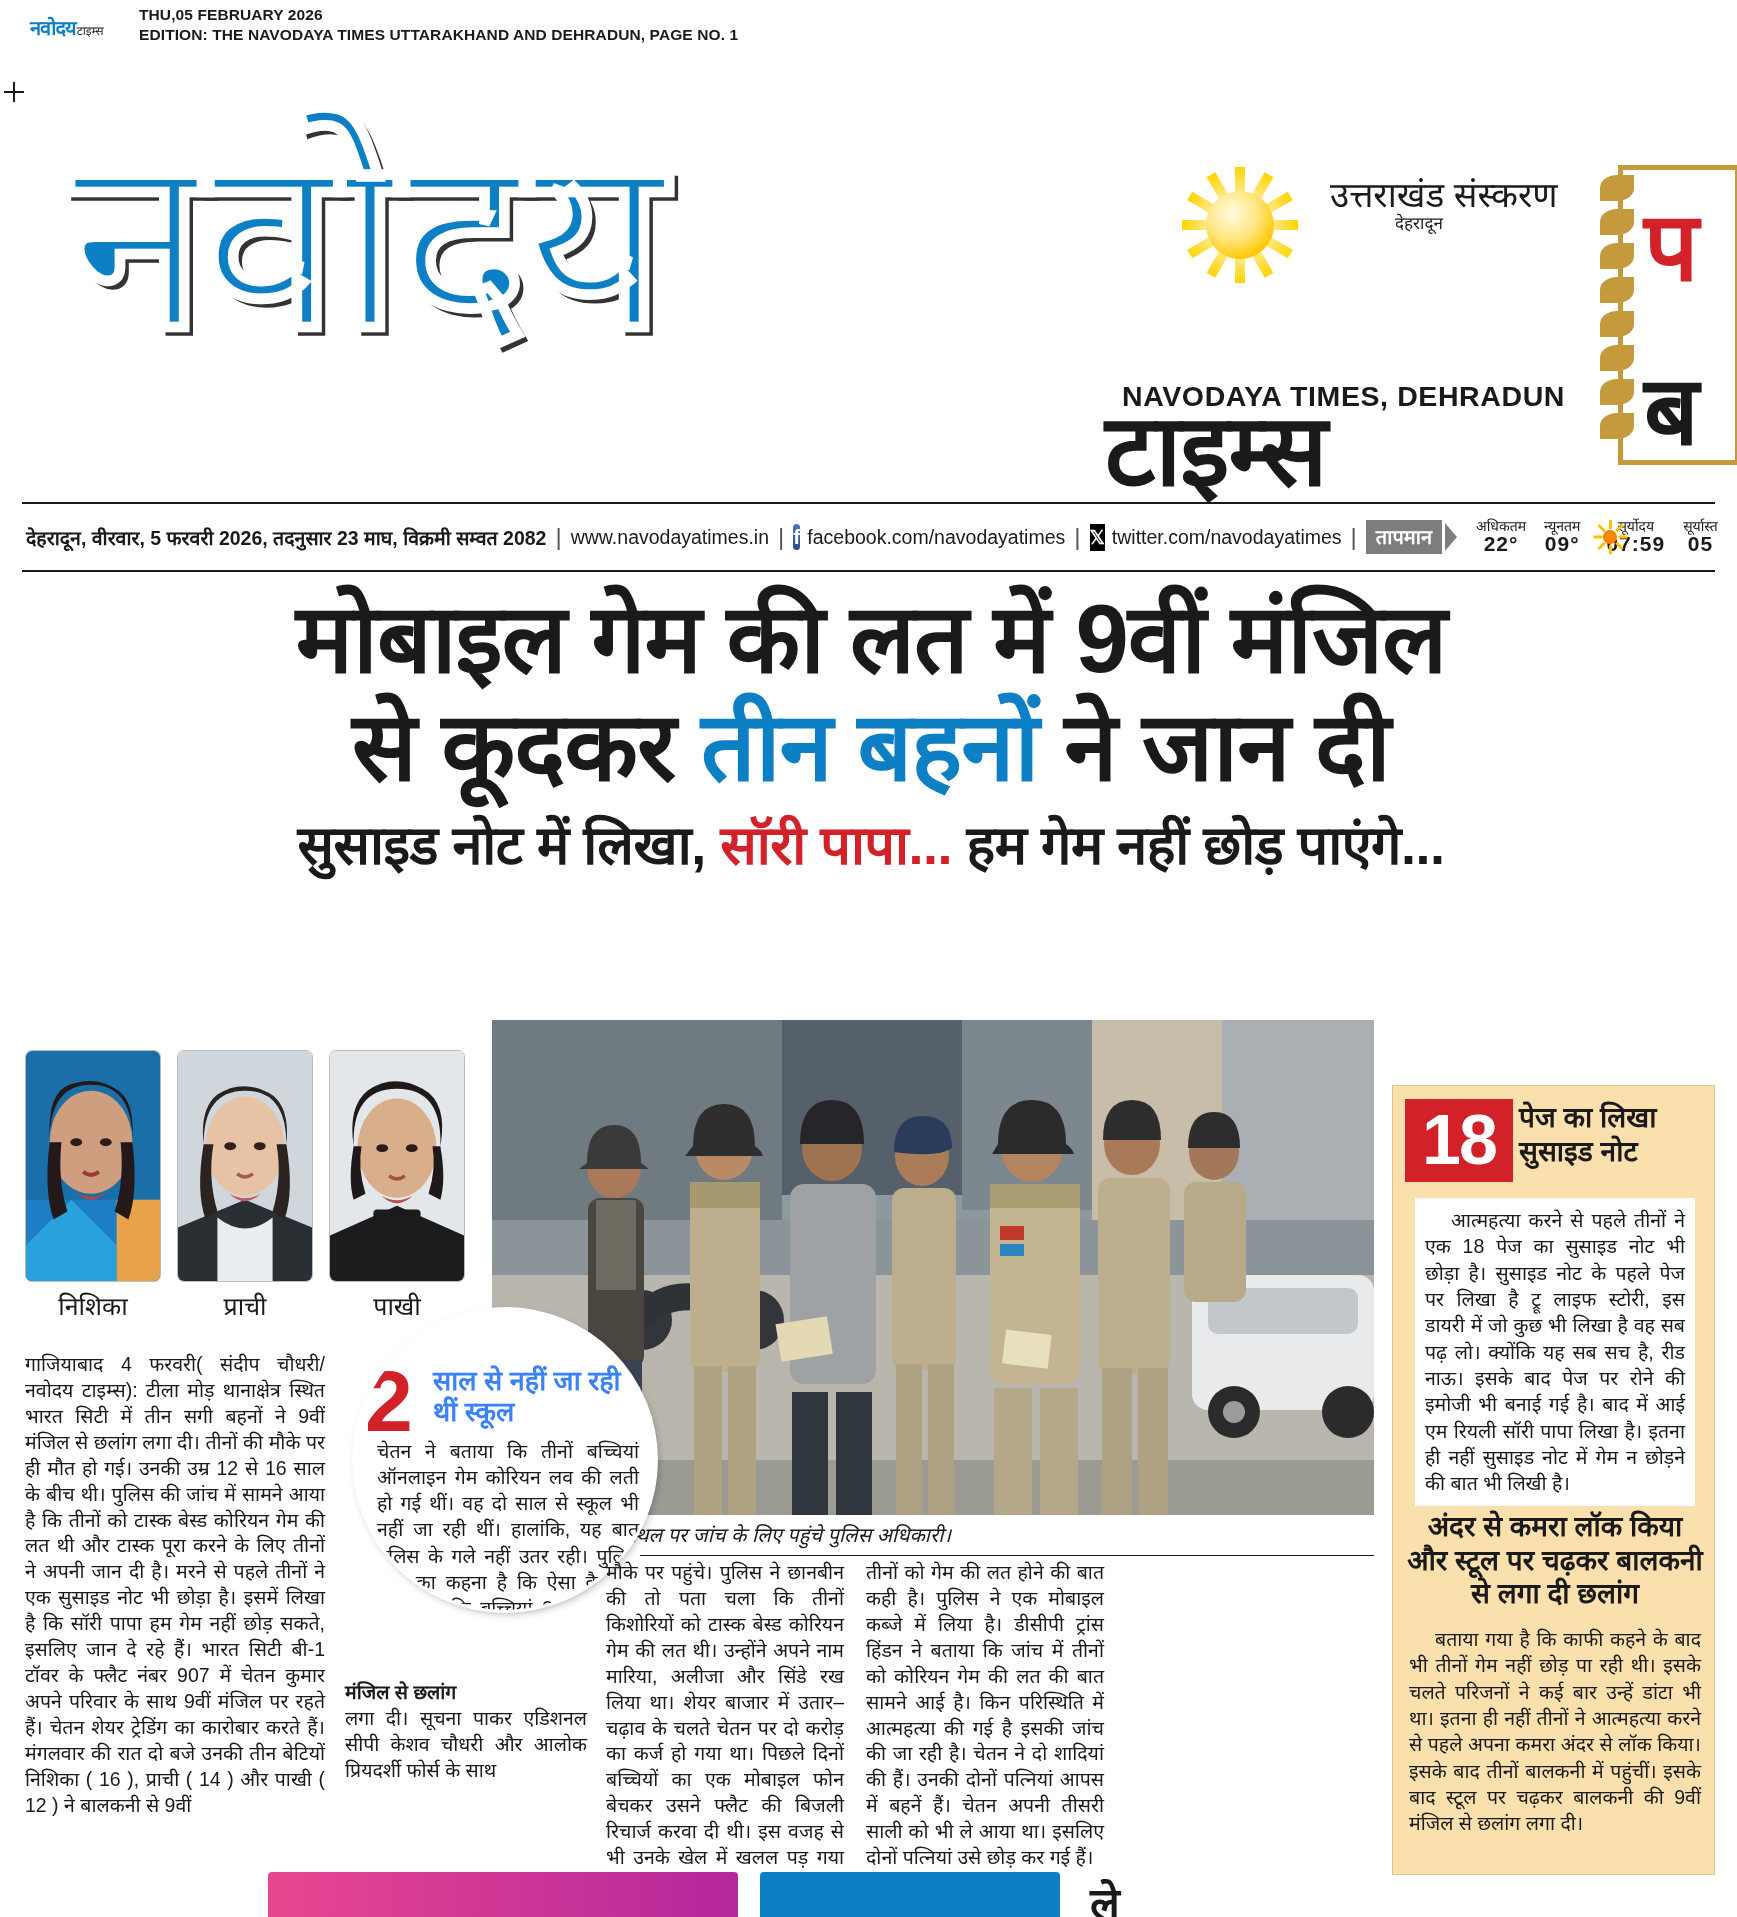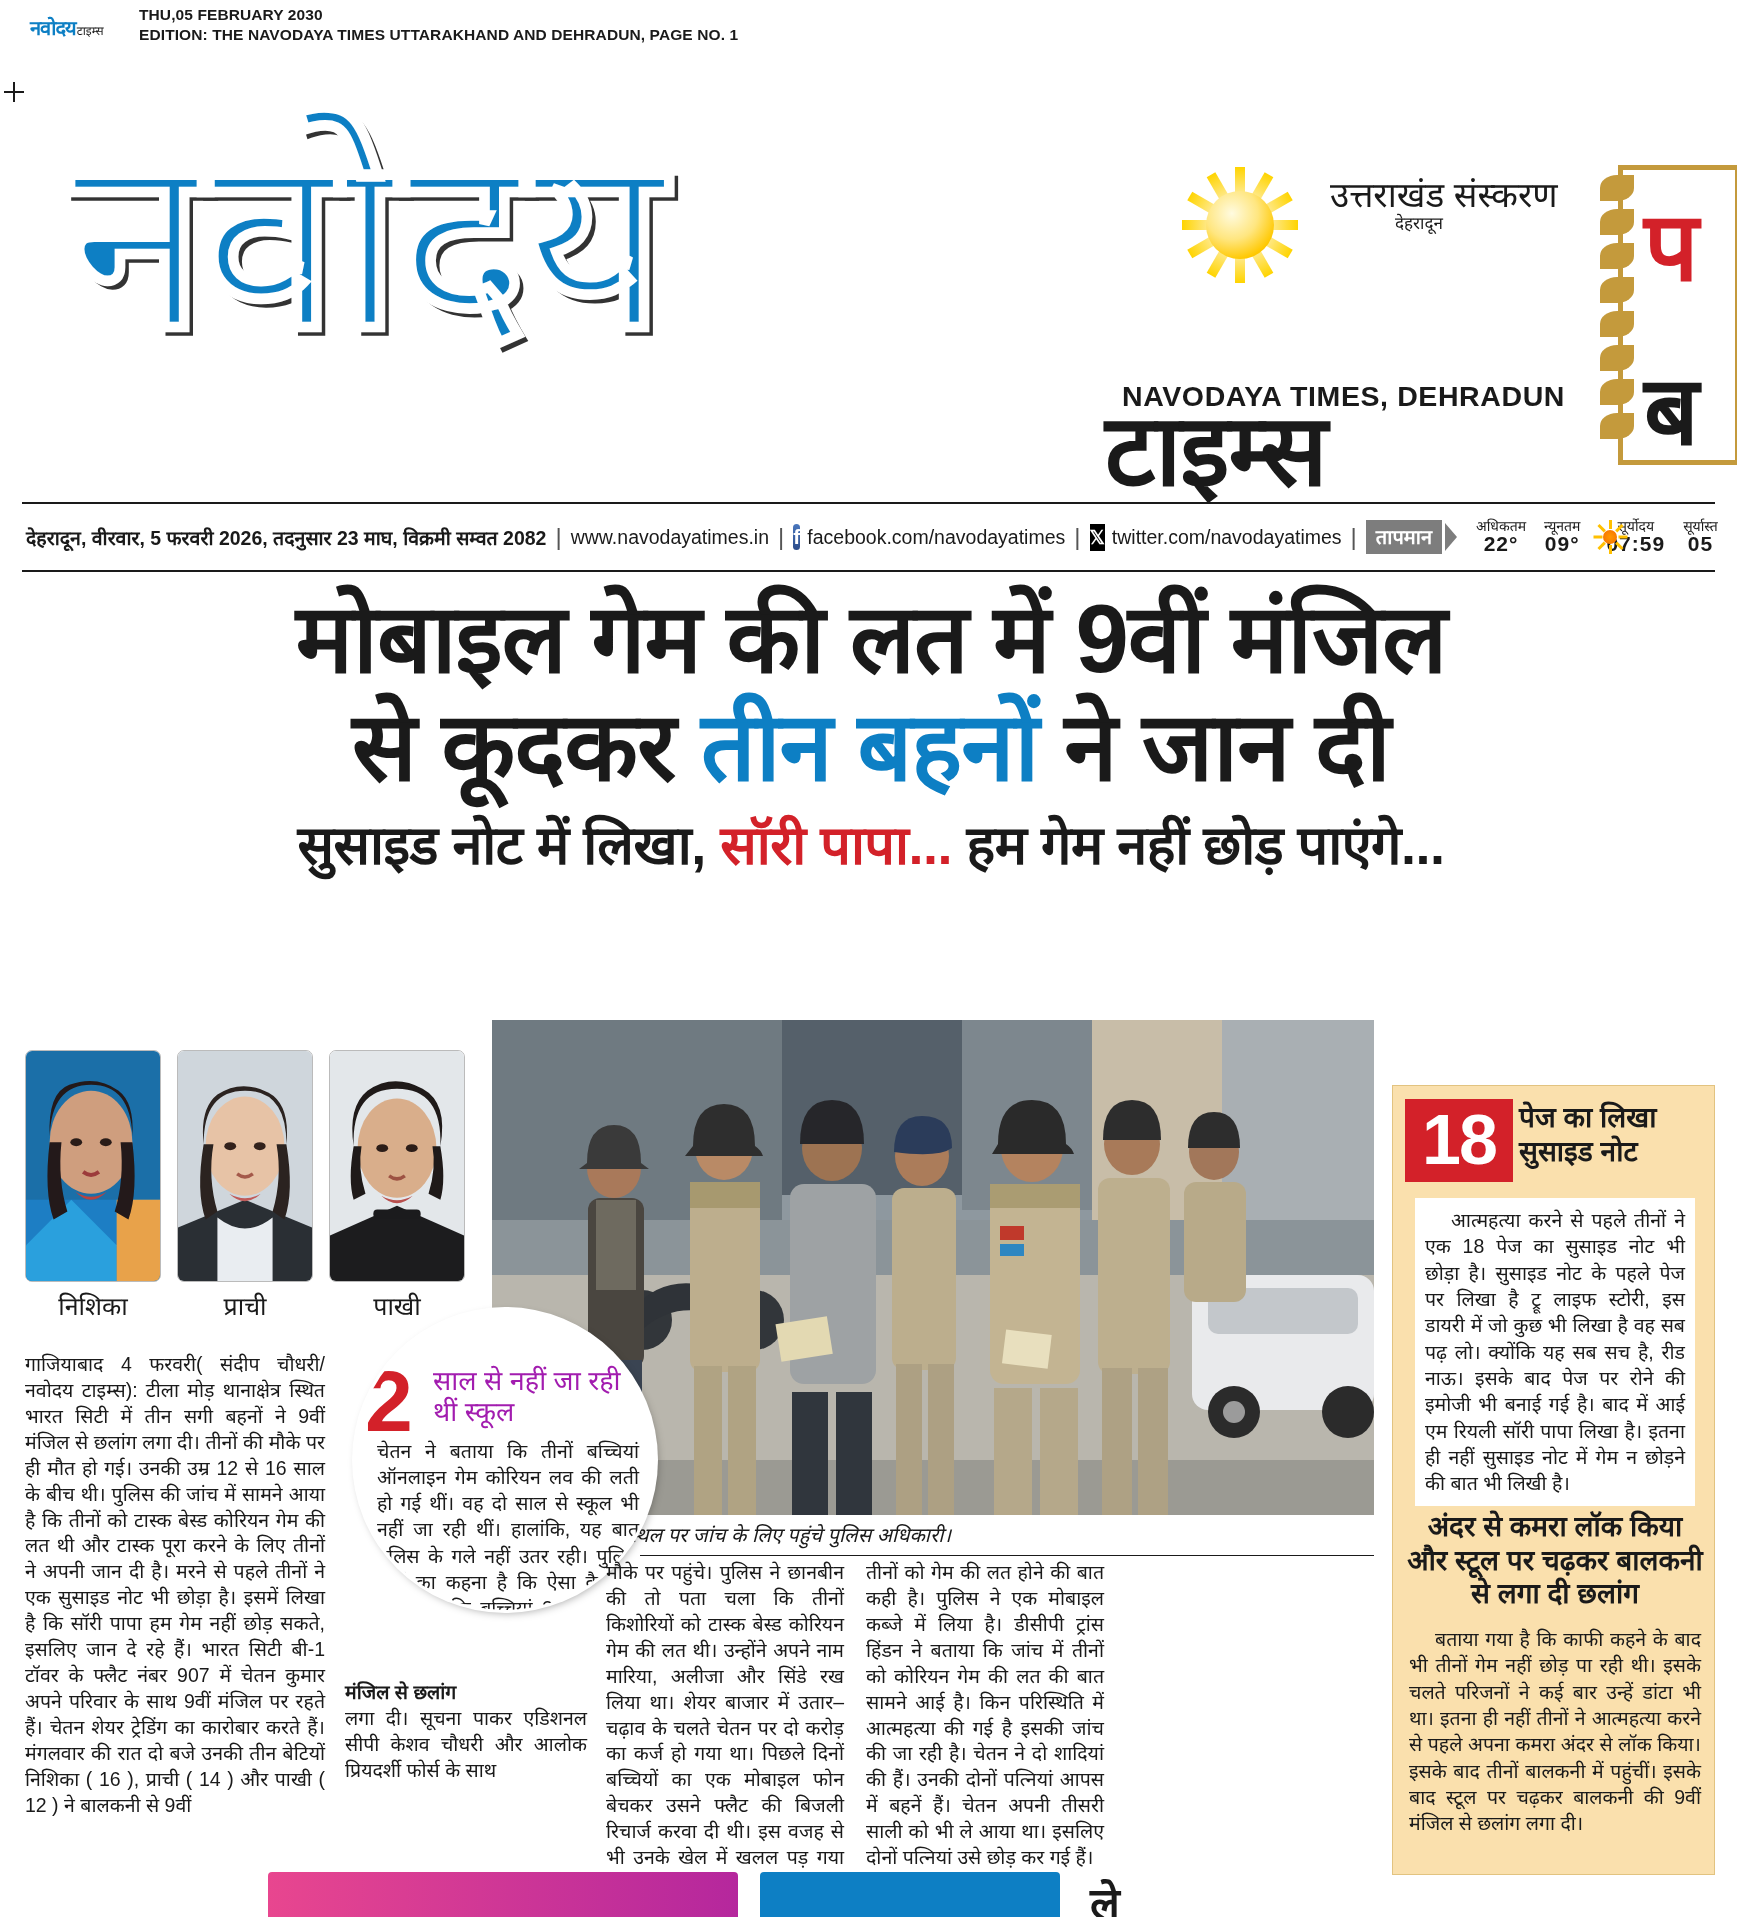--- a/index.html
+++ b/index.html
@@ -159,7 +159,7 @@
       <span class="nv">नवोदय</span>
       <span class="tm">टाइम्स</span>
     </div>
-    <div class="l1">THU,05 FEBRUARY 2030</div>
+    <div class="l1">THU,05 FEBRUARY 2026</div>
     <div class="l2">EDITION: THE NAVODAYA TIMES  UTTARAKHAND AND DEHRADUN, PAGE NO. 1</div>
   </div>
 

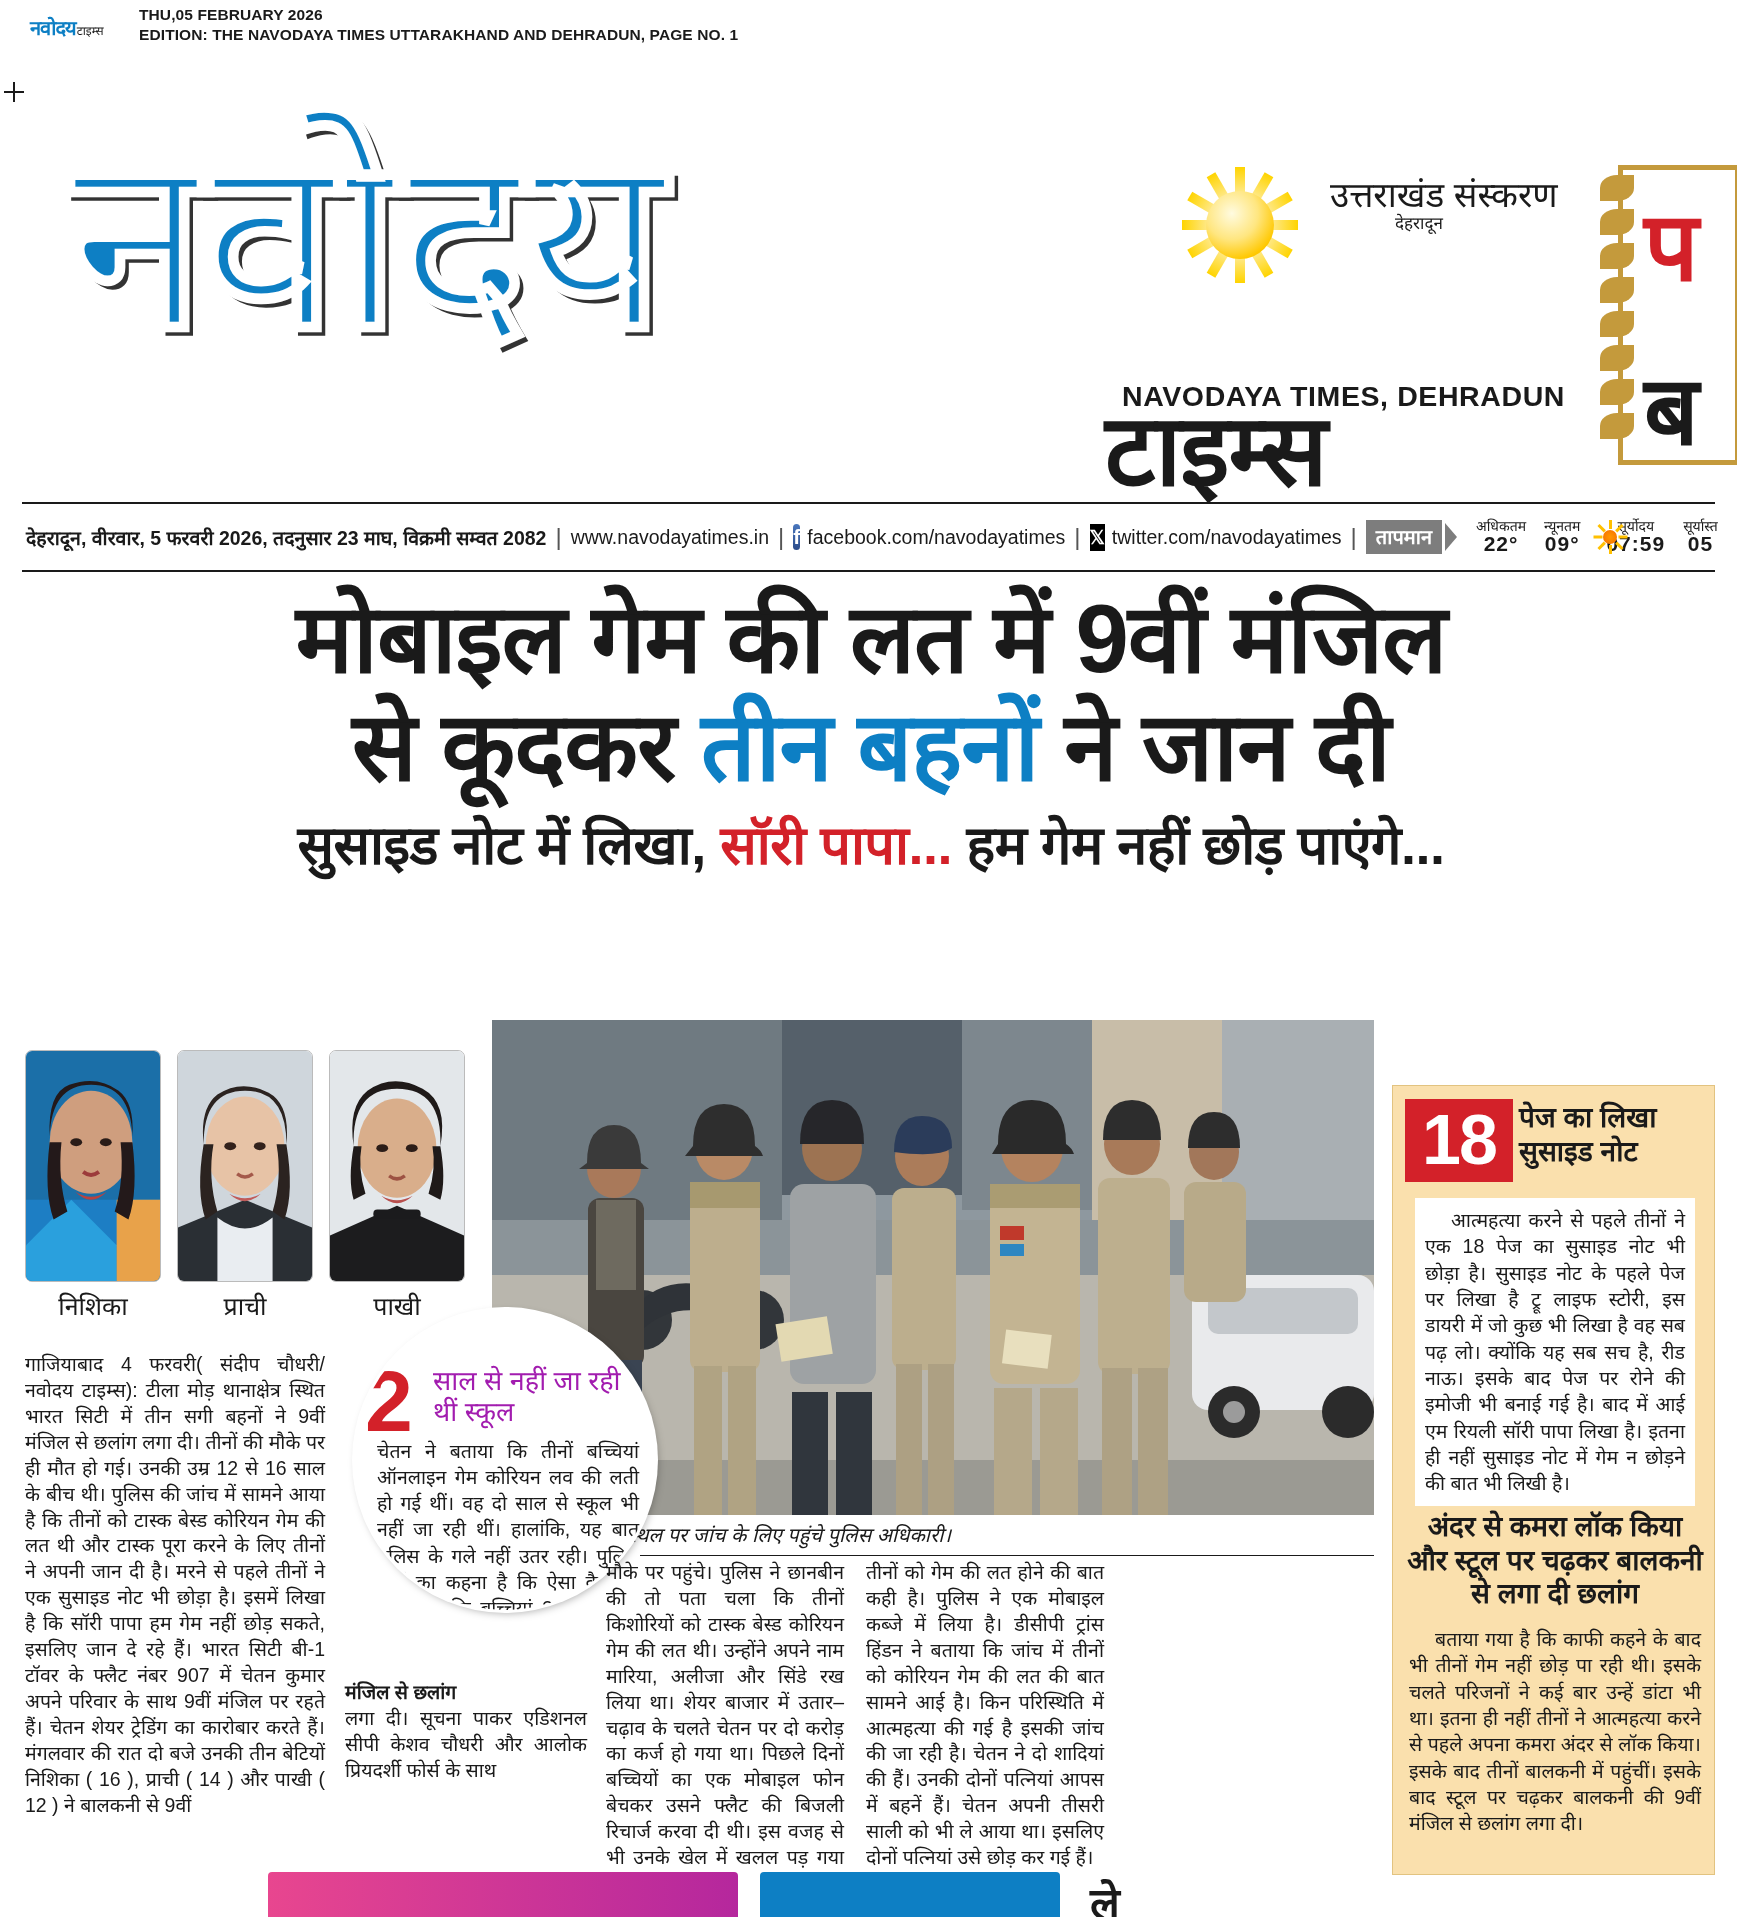--- a/index.html
+++ b/index.html
@@ -113,8 +113,8 @@
     border-radius: 50%; background: #ffffff; box-shadow: 0 0 0 3px #ffffff, 2px 3px 9px rgba(0,0,0,.35);
     overflow: hidden; }
   .cc-num { position: absolute; left: 10px; top: 48px; font-size: 86px; font-weight: bold; color: #d32129; line-height: 1; }
-  .cc-head { position: absolute; left: 78px; top: 56px; width: 190px; font-size: 27px; font-weight: normal;
-    color: #a21caf; line-height: 1.15; }
+  .cc-head { position: absolute; left: 78px; top: 56px; width: 190px; font-size: 27px; font-weight: bold;
+    color: #3b82f6; line-height: 1.15; }
   .cc-body { position: absolute; left: 22px; top: 128px; width: 262px; font-size: 19.5px;
     color: #1a1a1a; line-height: 1.34; text-align: justify; }
 

